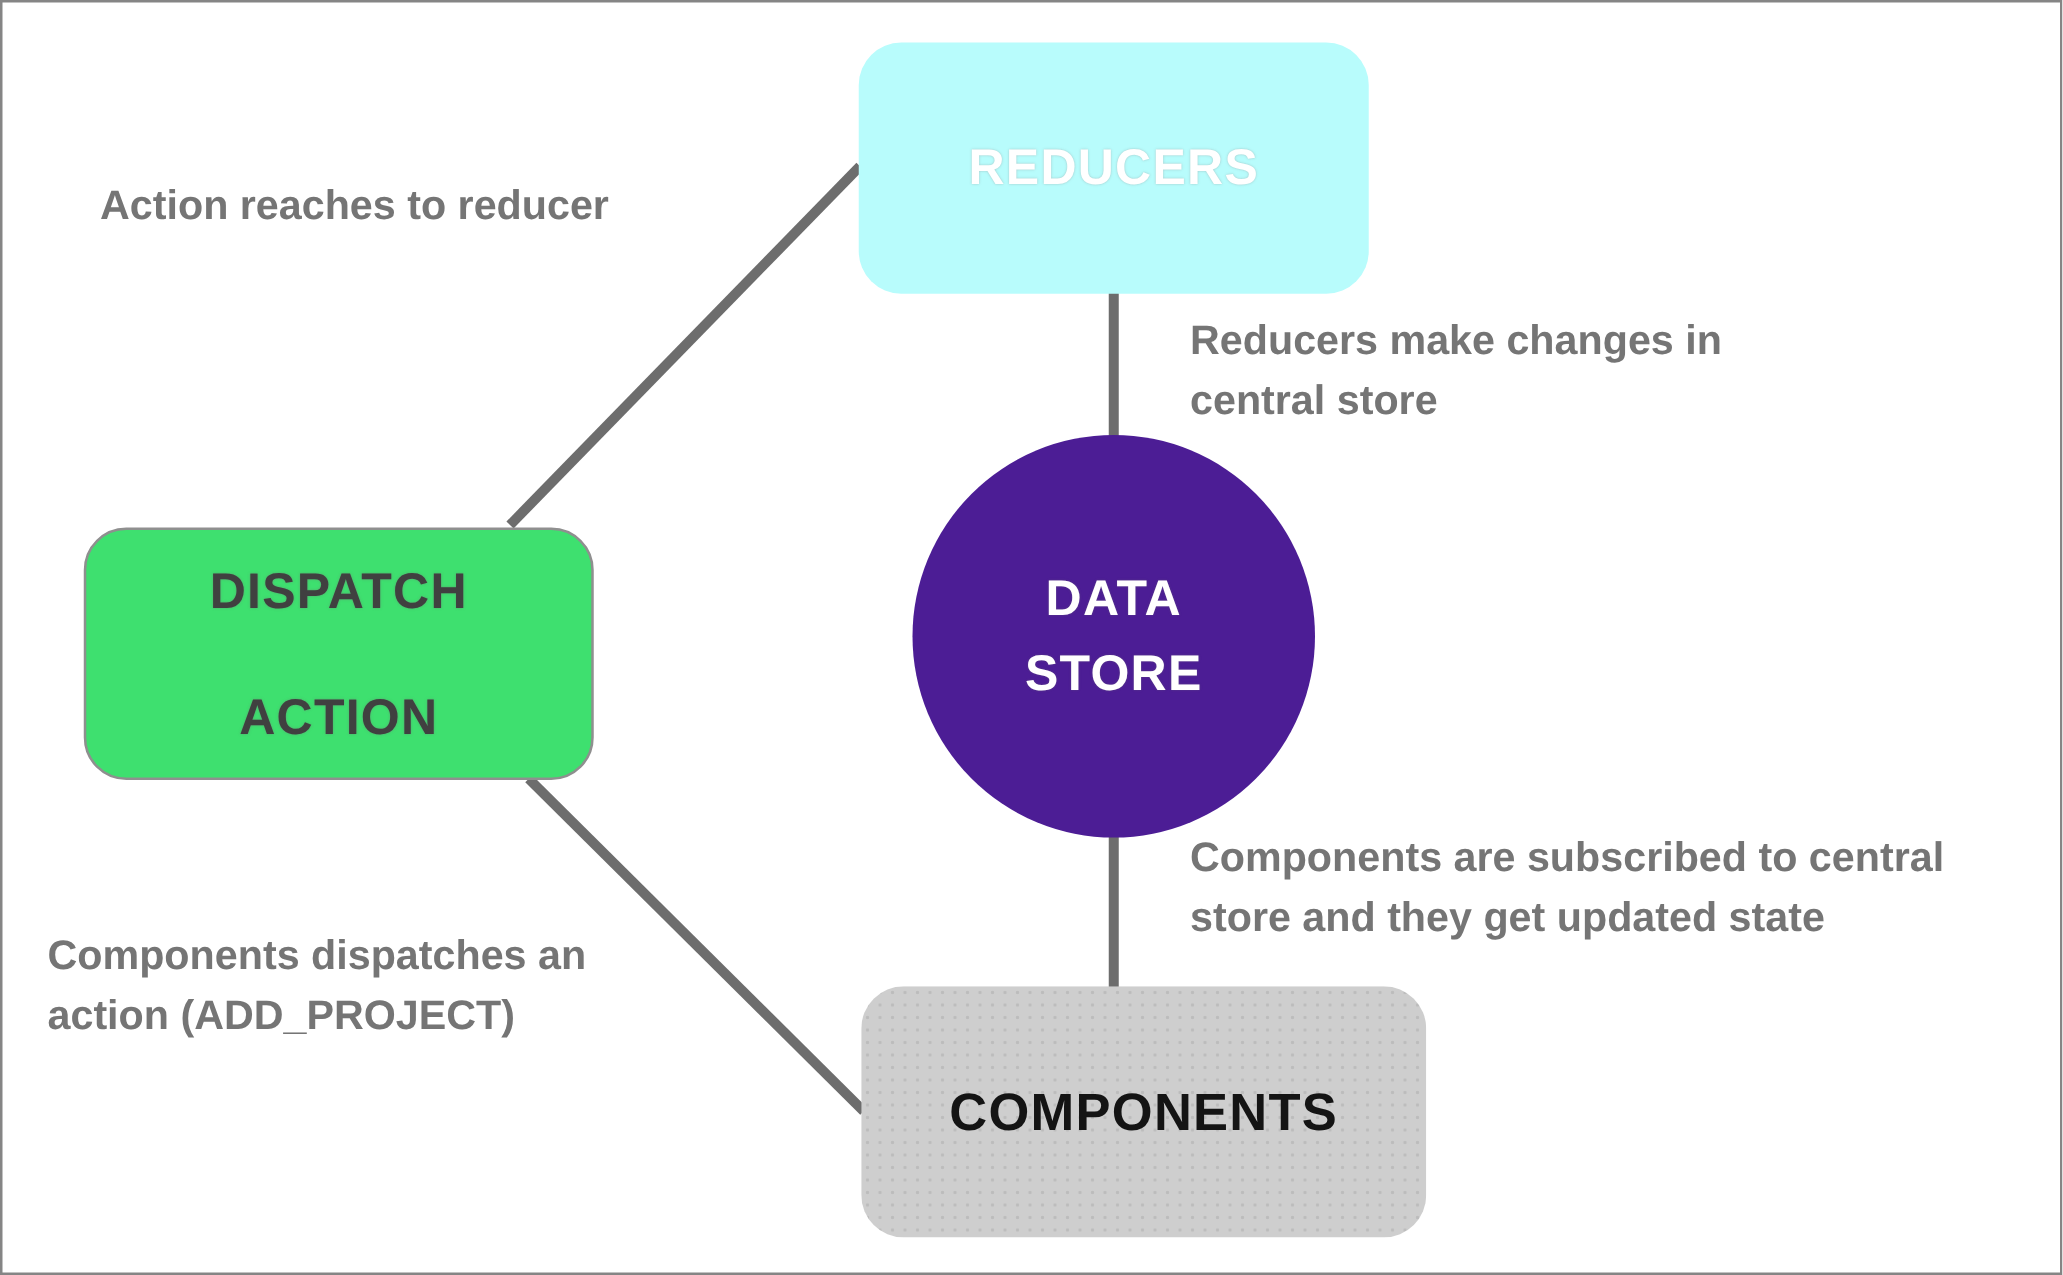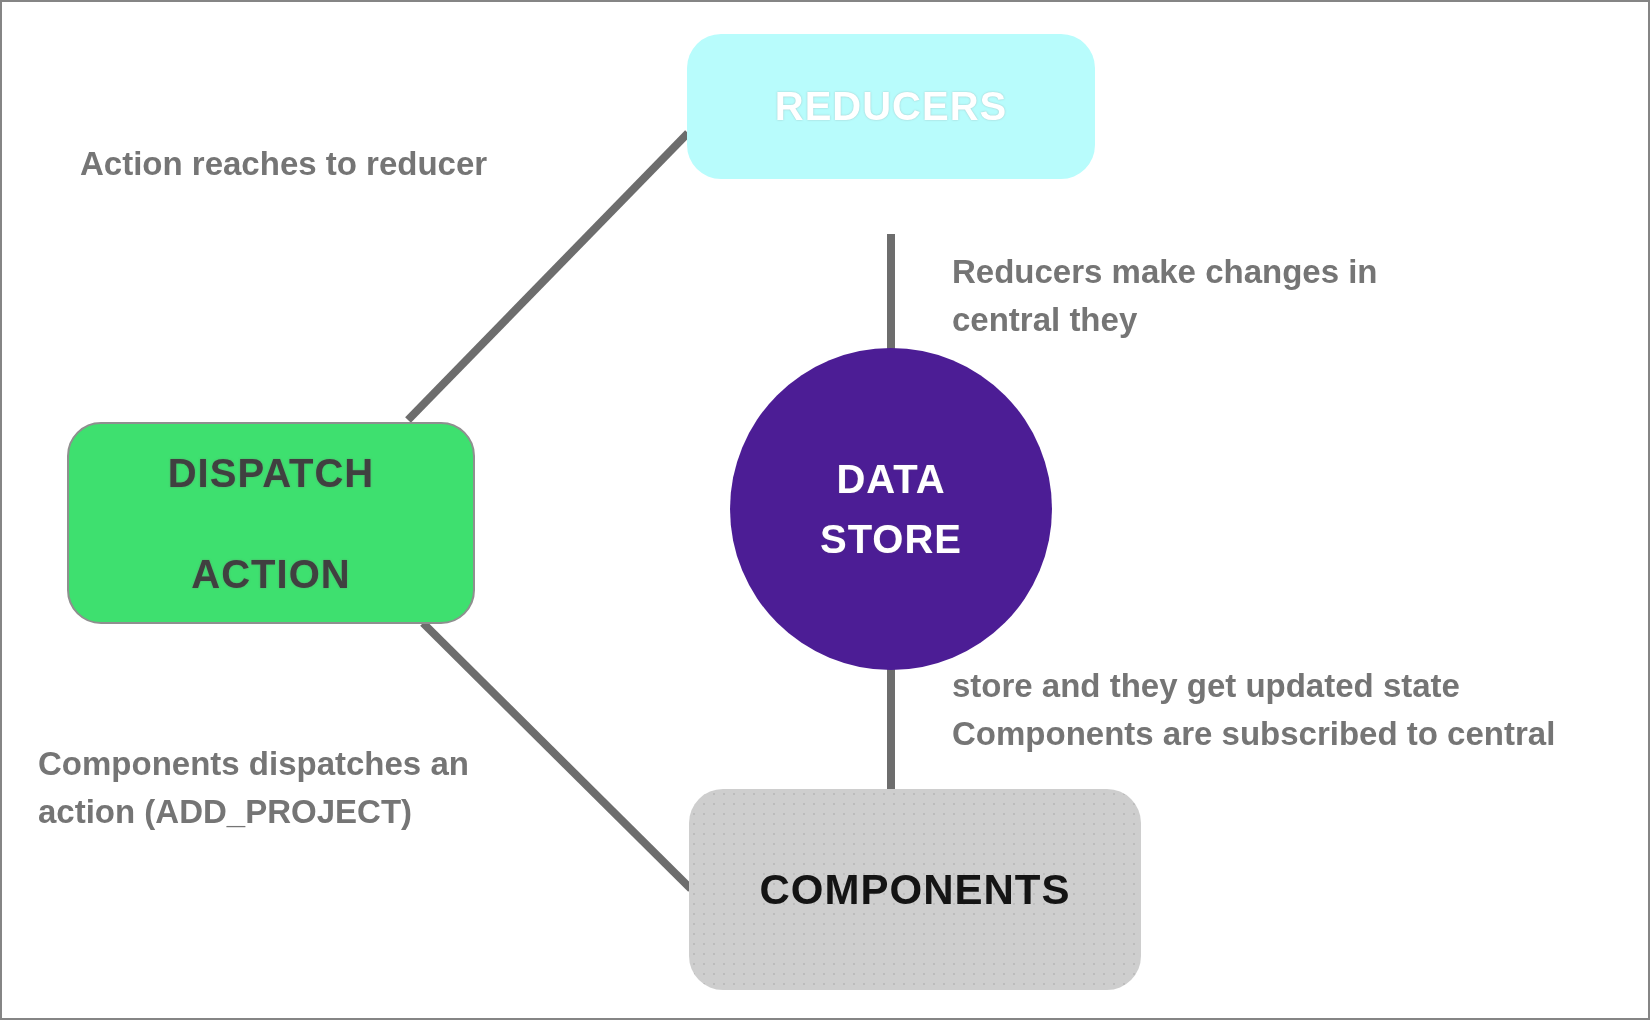--- a/index.html
+++ b/index.html
@@ -31,7 +31,7 @@
   }
   .node-reducers {
     left: 685px; top: 32px;
-    width: 408px; height: 145px;
+    width: 408px; height: 201px;
     border-radius: 34px;
     background: #b8fcfc;
     color: #ffffff;

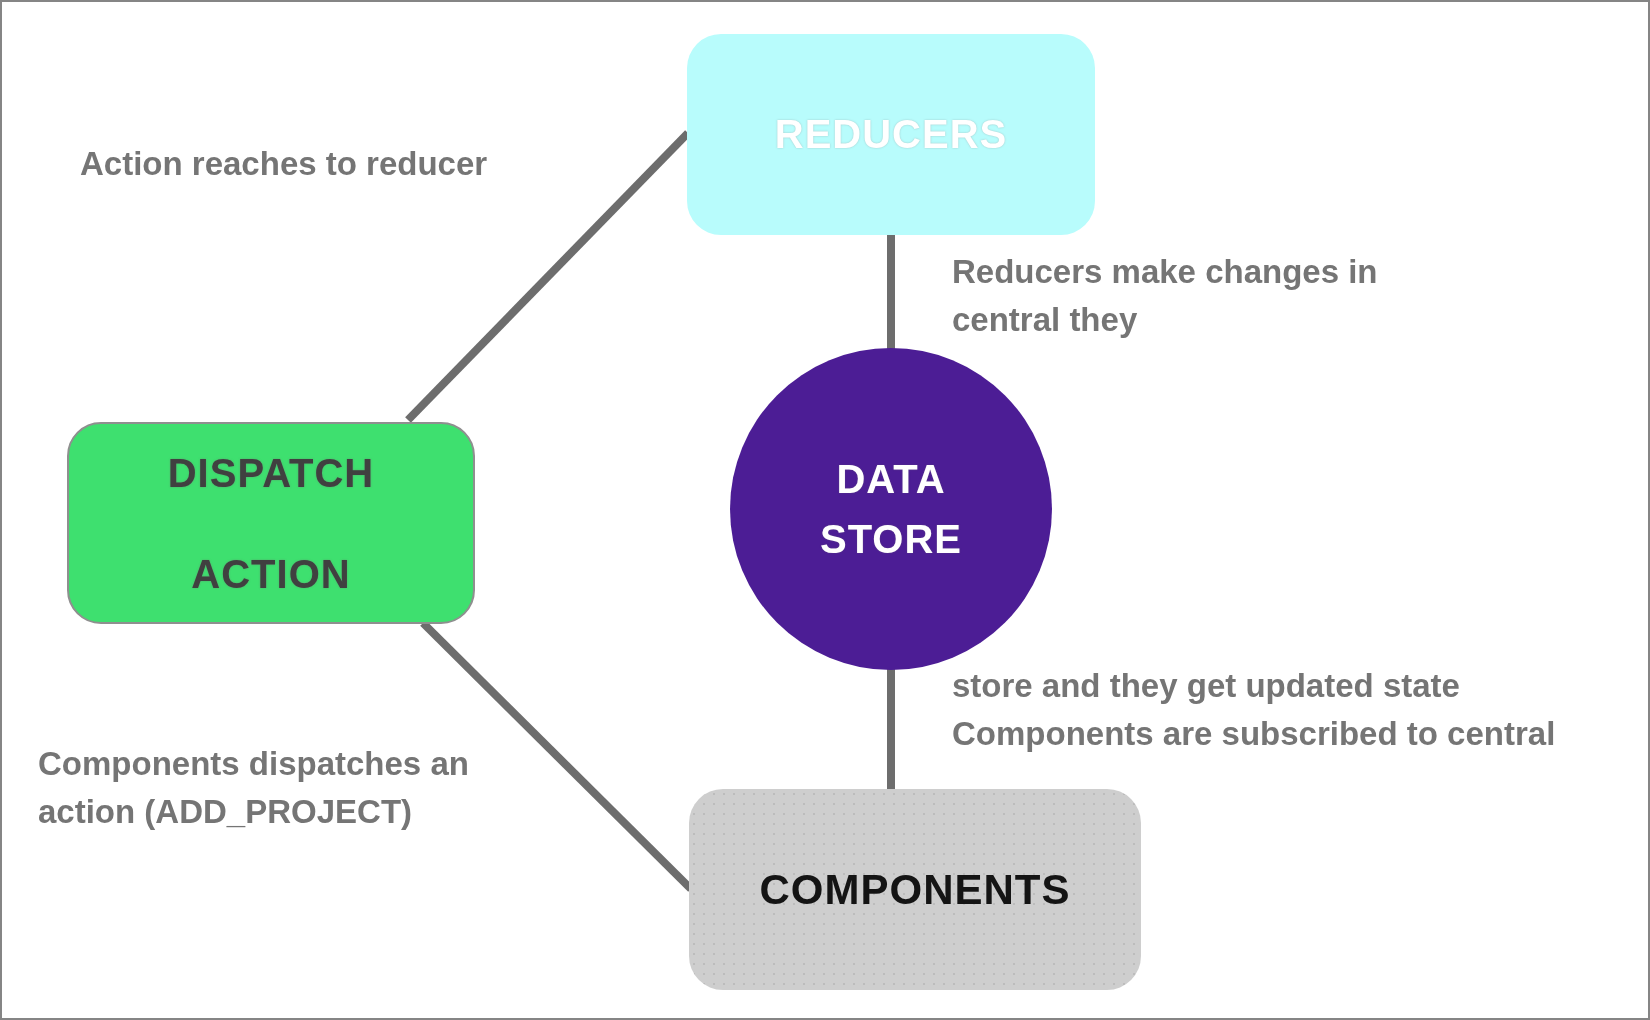--- a/index.html
+++ b/index.html
@@ -128,7 +128,7 @@
 
   <div class="annotation ann-reducers-changes">
     <div>Reducers make changes in</div>
-    <div>central they</div>
+    <div>central store</div>
   </div>
 
   <div class="annotation ann-subscribed">

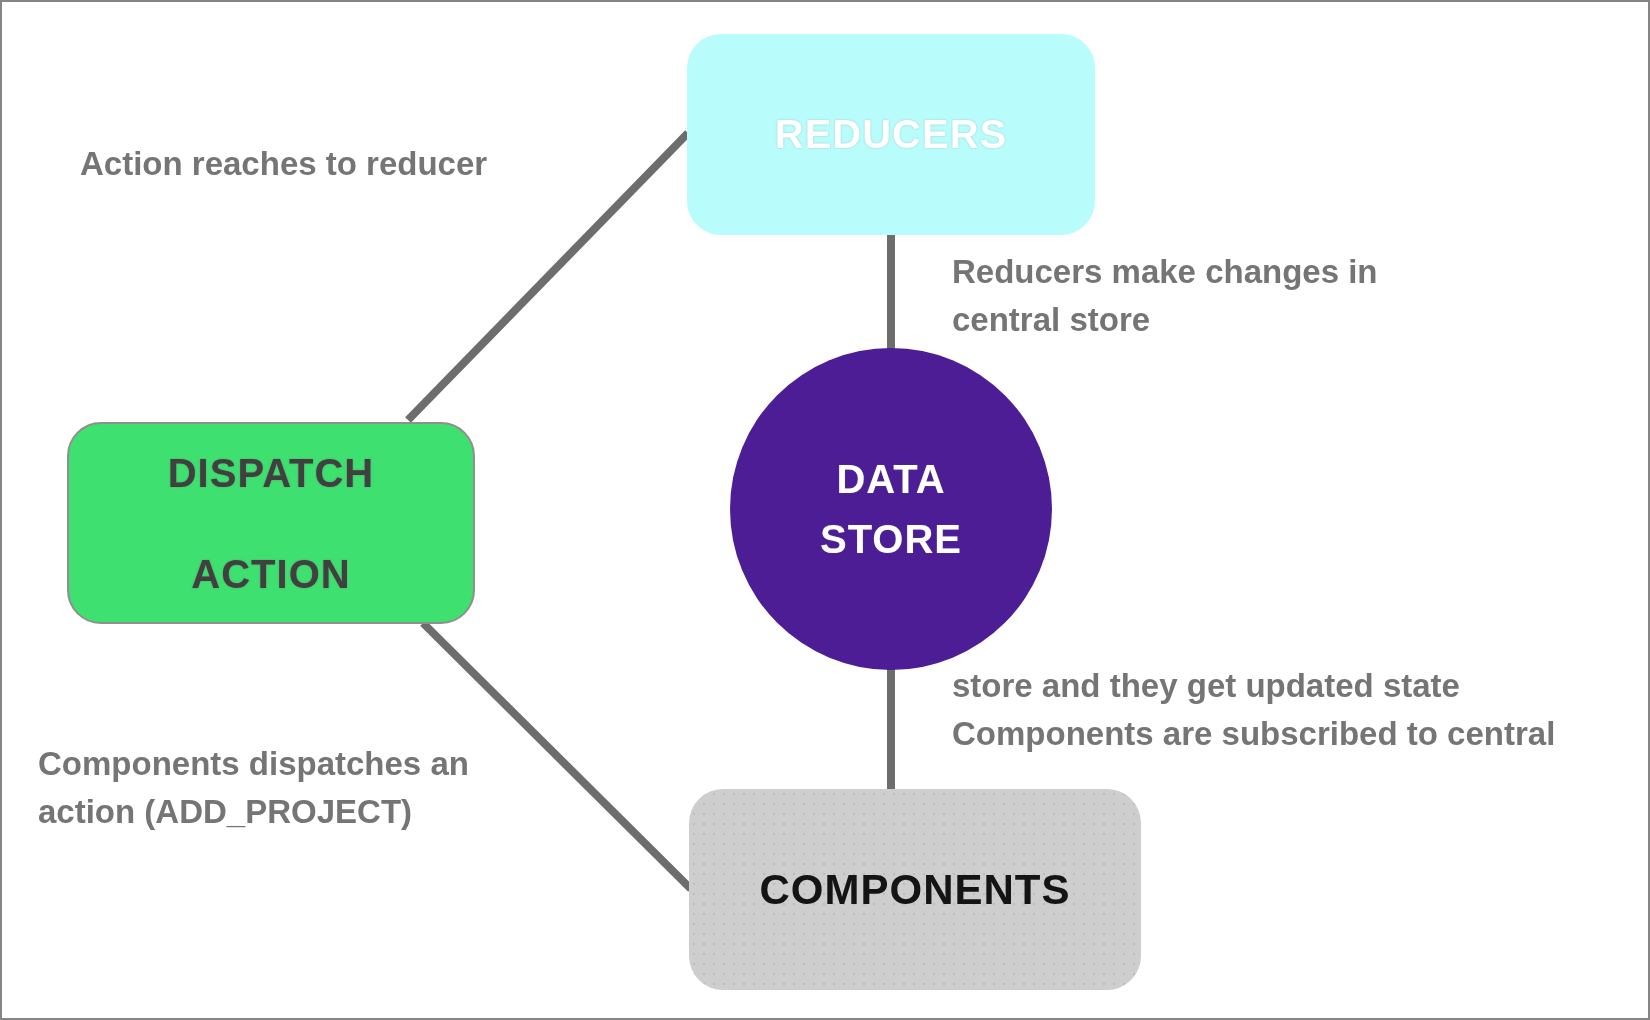--- a/index.html
+++ b/index.html
@@ -132,8 +132,8 @@
   </div>
 
   <div class="annotation ann-subscribed">
+    <div>Components are subscribed to central</div>
     <div>store and they get updated state</div>
-    <div>Components are subscribed to central</div>
   </div>
 
   <div class="annotation ann-dispatches">

